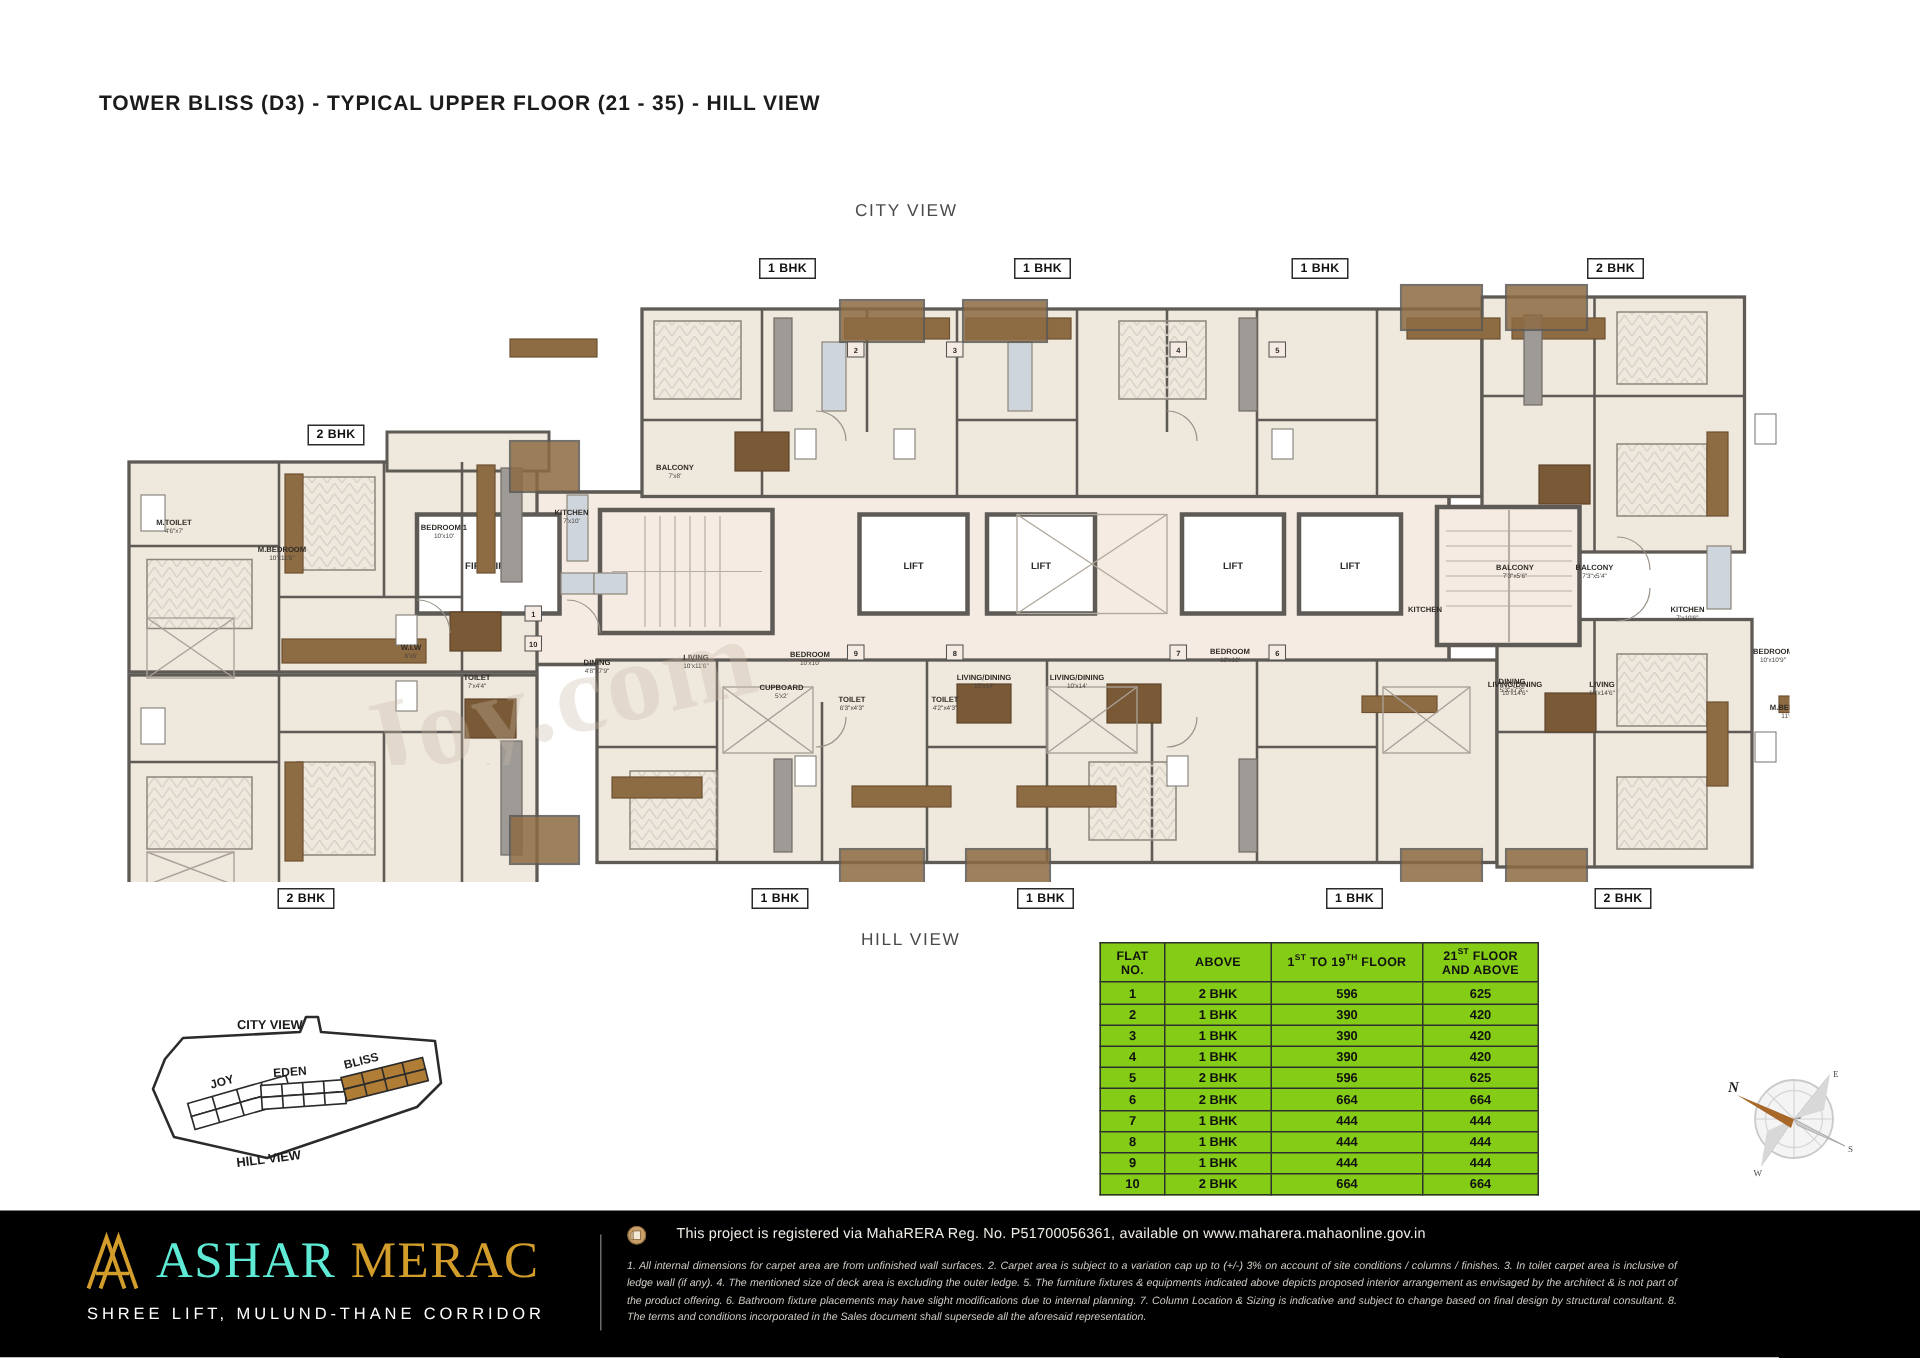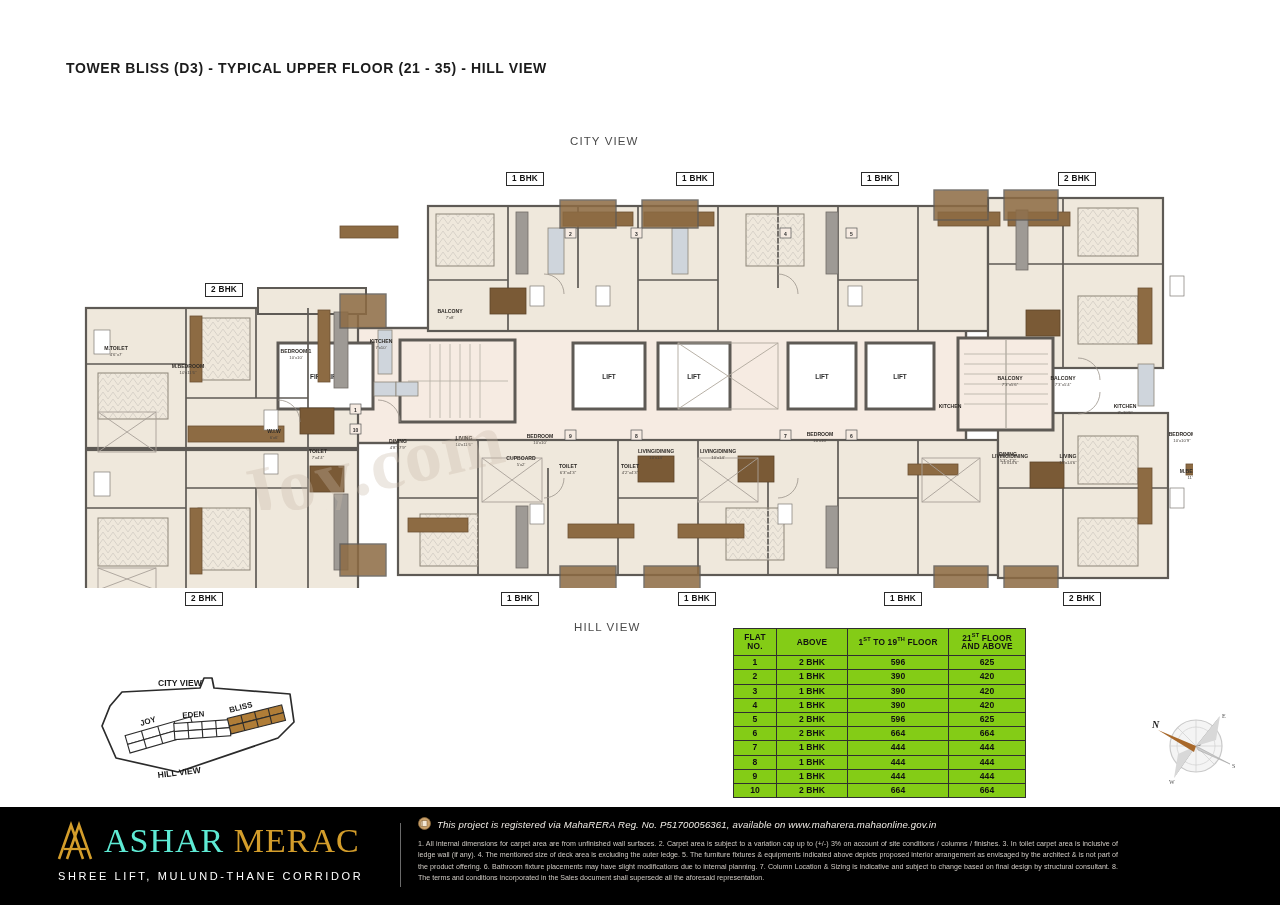--- a/index.html
+++ b/index.html
@@ -96,7 +96,7 @@
     position:absolute;left:400px;top:16px;width:1px;height:64px;background:#6a6a6a;
   }
   #rera-block{position:absolute;left:418px;top:10px;width:700px;}
-  #rera-line{display:flex;align-items:flex-end;gap:6px;font-style:italic;}
+  #rera-line{display:flex;align-items:flex-start;gap:20px;}
   #rera-icon{width:13px;height:13px;flex:none;}
   #rera-text{color:#f0ece6;font-size:9.6px;letter-spacing:.15px;white-space:nowrap;}
   #disclaimer{

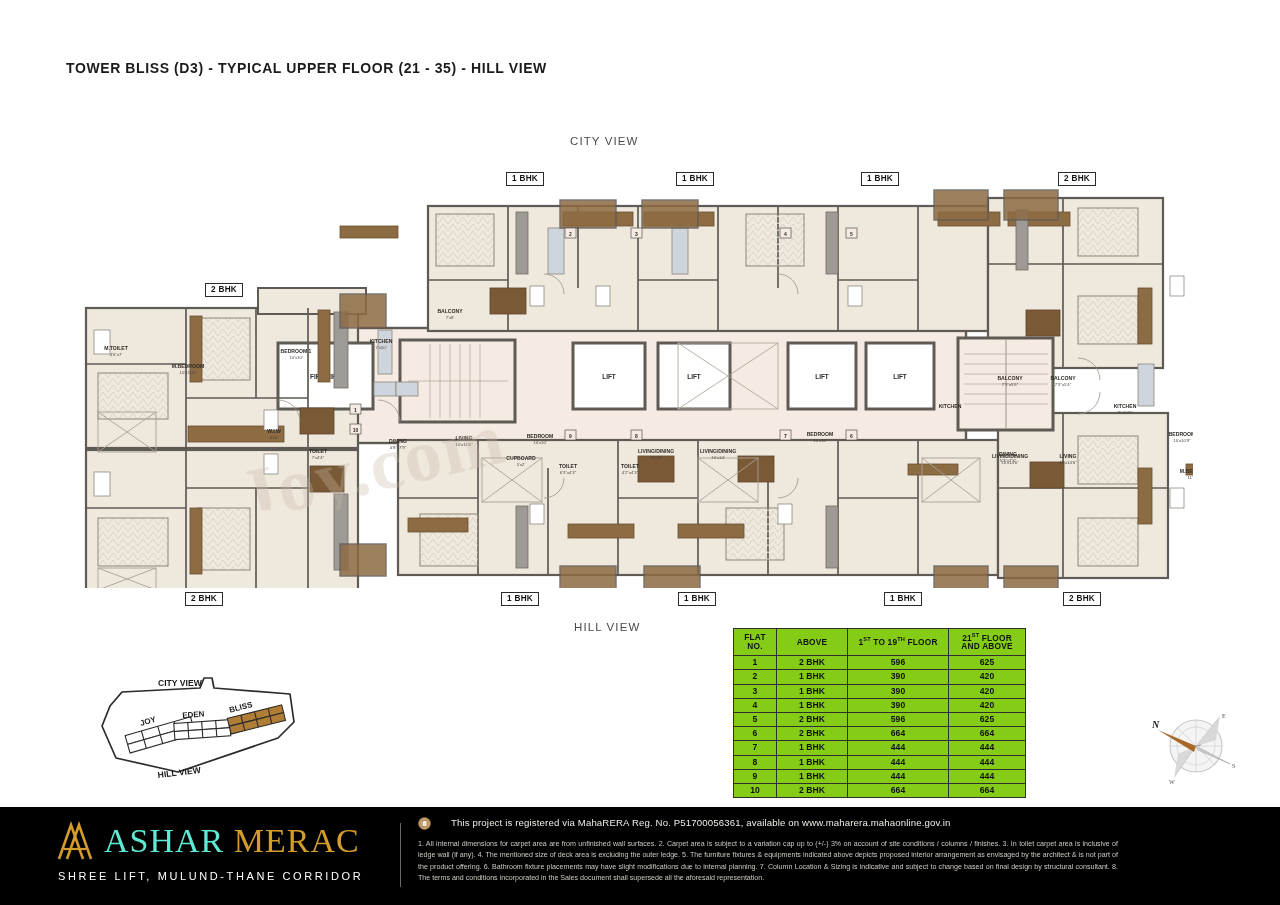--- a/index.html
+++ b/index.html
@@ -102,6 +102,7 @@
   #disclaimer{
     color:#cfcac3;font-size:7.1px;line-height:1.62;margin-top:9px;
     text-align:justify;
+    font-style:italic;
   }
 </style>
 </head>

